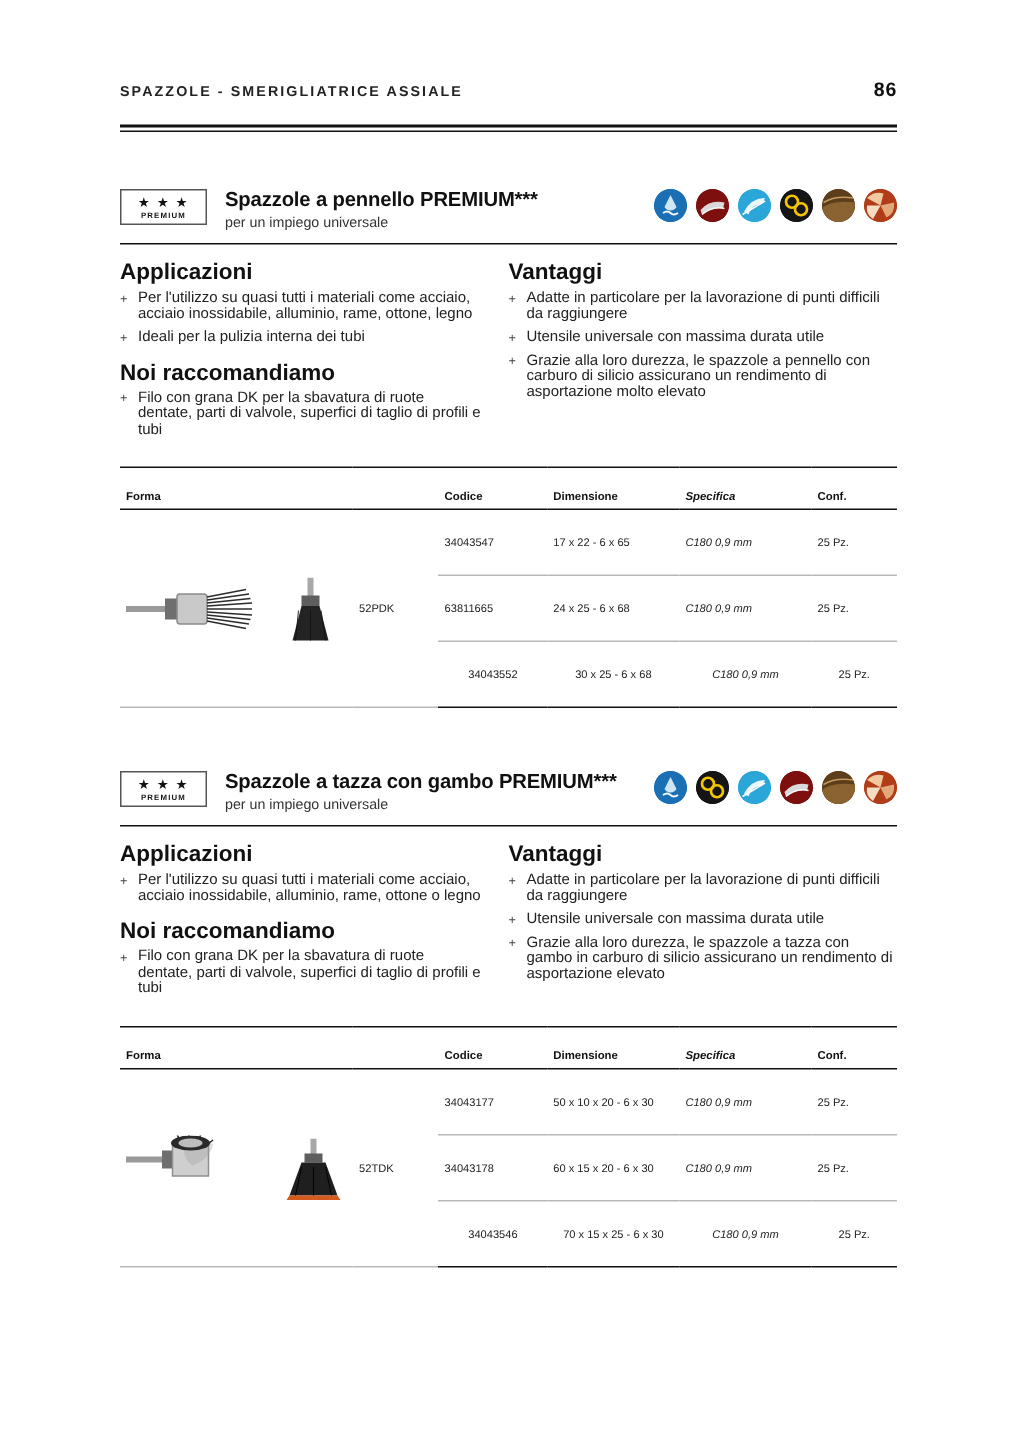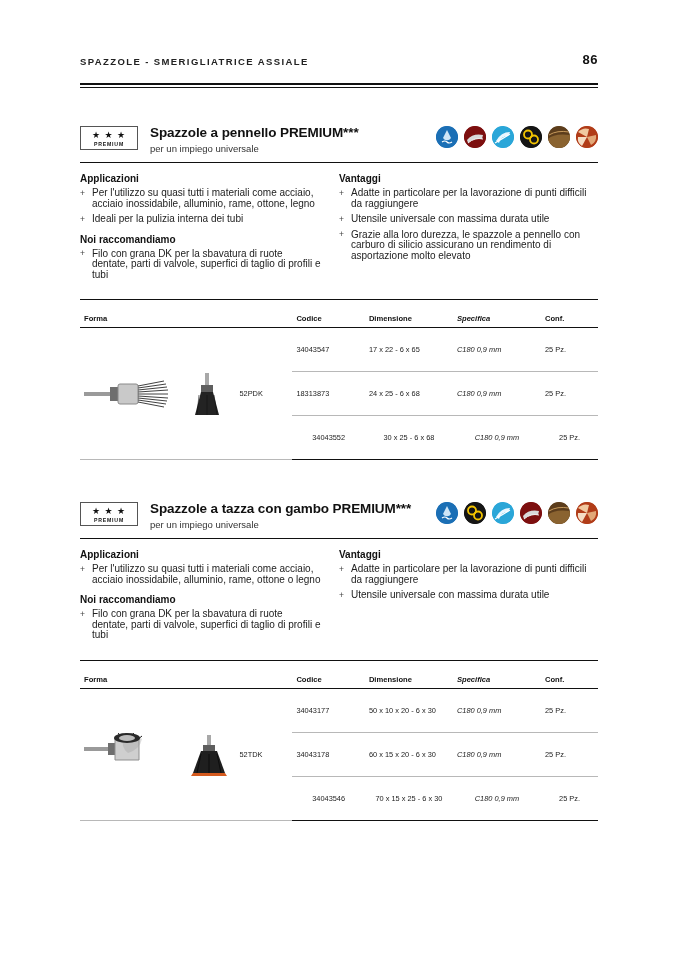--- a/index.html
+++ b/index.html
@@ -62,7 +62,7 @@
   .cols { display:flex; margin-top: 10px; }
   .col-l { width: 50%; padding-right: 18px; }
   .col-r { width: 50%; }
-  .subhead { font-size: 10px; font-weight: 700; color:#111; margin-bottom: 4px; }
+  .subhead { font-size: 15px; font-weight: 700; color:#111; margin-bottom: 4px; }
   .subhead.tight { margin-top: 9px; }
   ul.bl { list-style: none; margin:0; padding:0; }
   ul.bl li {

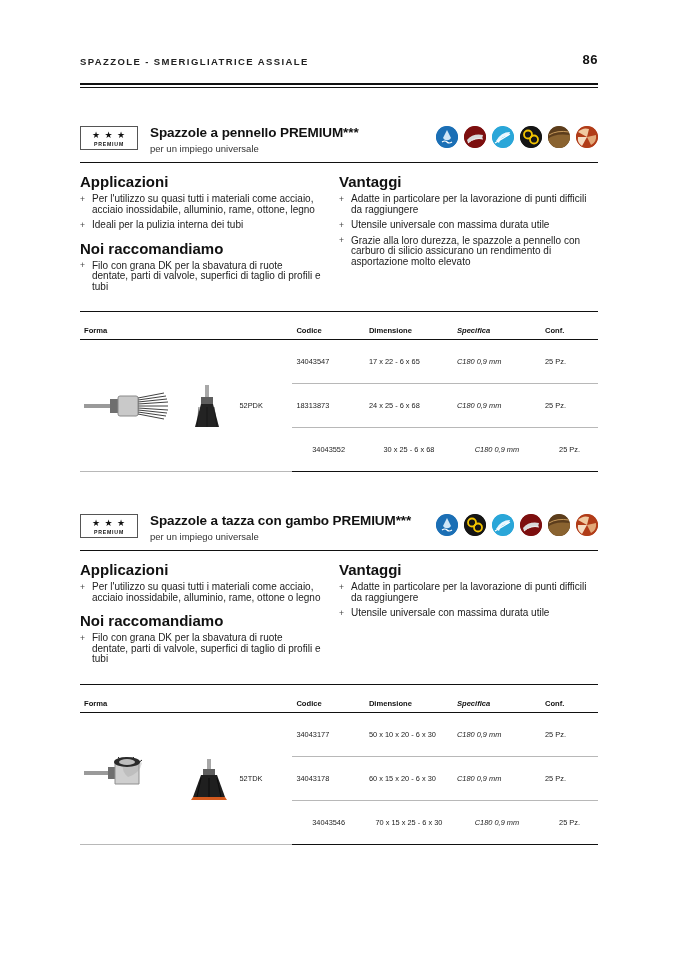--- a/index.html
+++ b/index.html
@@ -247,7 +247,7 @@
             <td class="c-conf">25 Pz.</td>
           </tr>
           <tr>
-            <td class="c-cod">18313873</td>
+            <td class="c-cod">63811665</td>
             <td class="c-dim">24 x 25 - 6 x 68</td>
             <td class="c-spec">C180 0,9 mm</td>
             <td class="c-conf">25 Pz.</td>

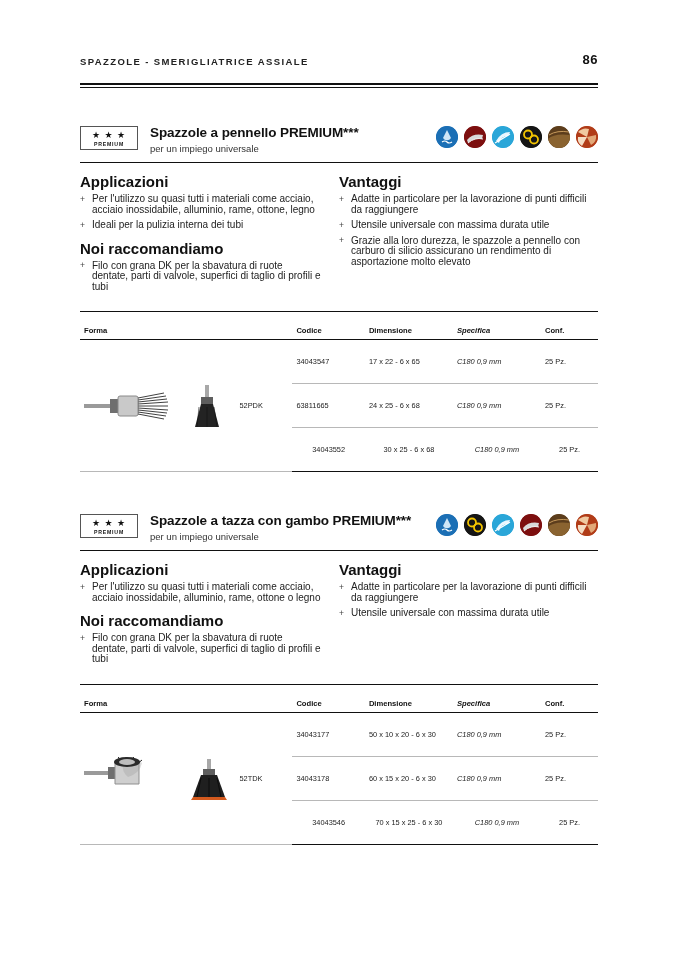--- a/index.html
+++ b/index.html
@@ -338,6 +338,7 @@
         <ul class="bl">
           <li>Adatte in particolare per la lavorazione di punti difficili da raggiungere</li>
           <li>Utensile universale con massima durata utile</li>
+          <li>Grazie alla loro durezza, le spazzole a tazza con gambo in carburo di silicio assicurano un rendimento di asportazione elevato</li>
         </ul>
       </div>
     </div>

